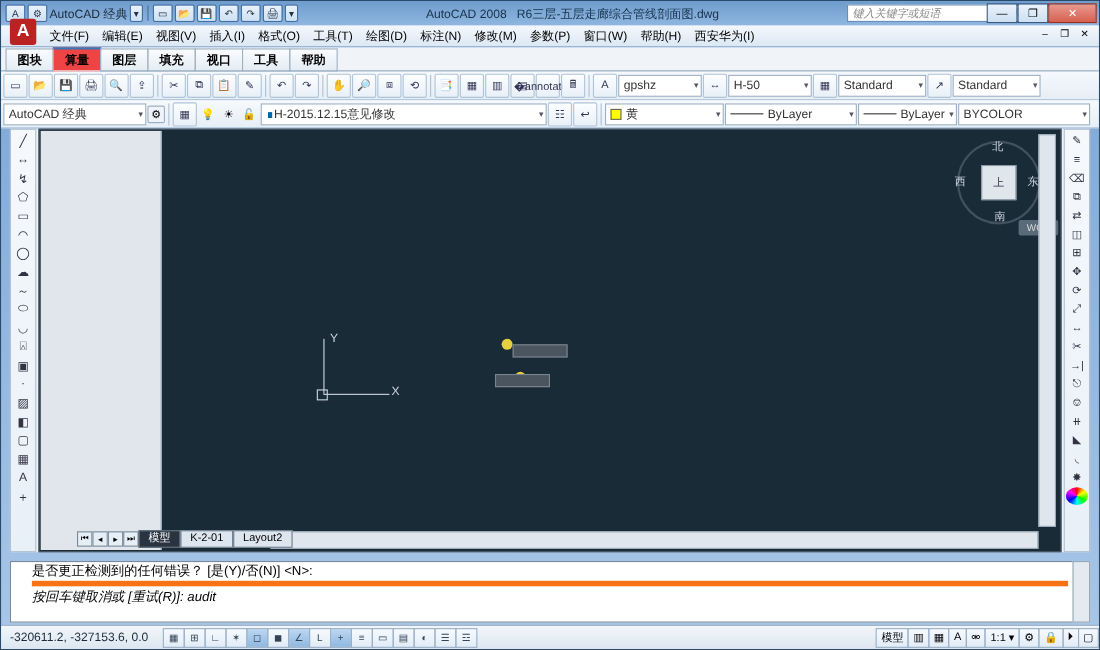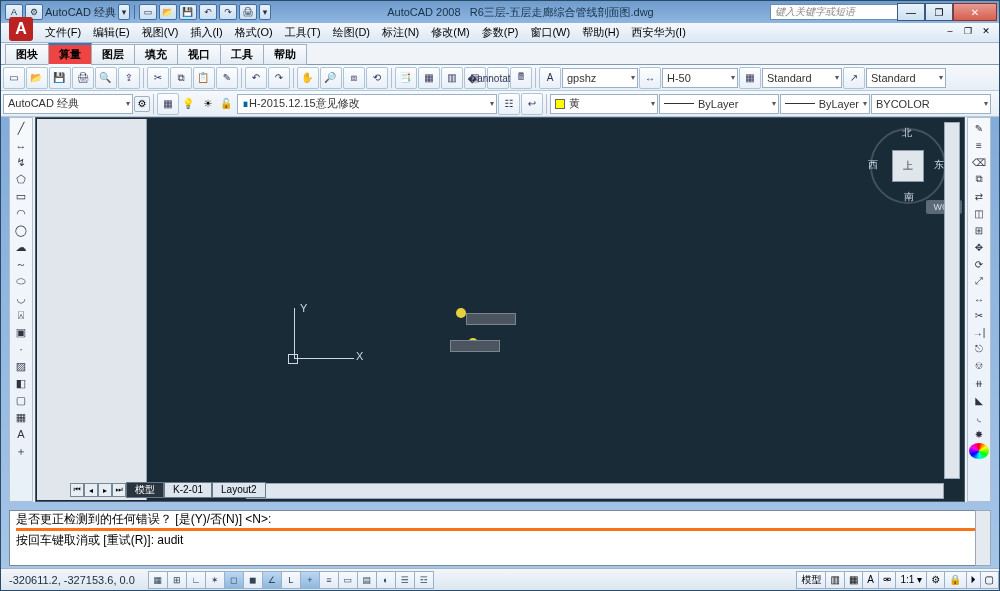--- a/index.html
+++ b/index.html
@@ -87,7 +87,7 @@
 .vscroll { position:absolute; right:4px; top:4px; bottom:22px; width:16px; background:#dfe6ed; border:1px solid #98a8b8; }
 
 
-.cmdwin { position:absolute; left:8px; right:8px; bottom:24px; height:56px; background:#fff; border:1px solid #7a8a9a; font-family:SimSun,monospace; font-size:12px; color:#000; padding:1px 6px; line-height:15px; overflow:hidden; }
+.cmdwin { position:absolute; left:8px; right:8px; bottom:24px; height:56px; background:#fff; border:1px solid #7a8a9a; font-family:SimSun,monospace; font-size:12px; color:#000; padding:1px 19px; line-height:15px; overflow:hidden; }
 .cmdwin .inputline { border-top:3px solid #f97316; margin-top:1px; padding-top:2px;}
 .cmd-vscroll { position:absolute; right:8px; bottom:24px; width:16px; height:56px; background:#e4eaf0; border:1px solid #98a8b8; }
 

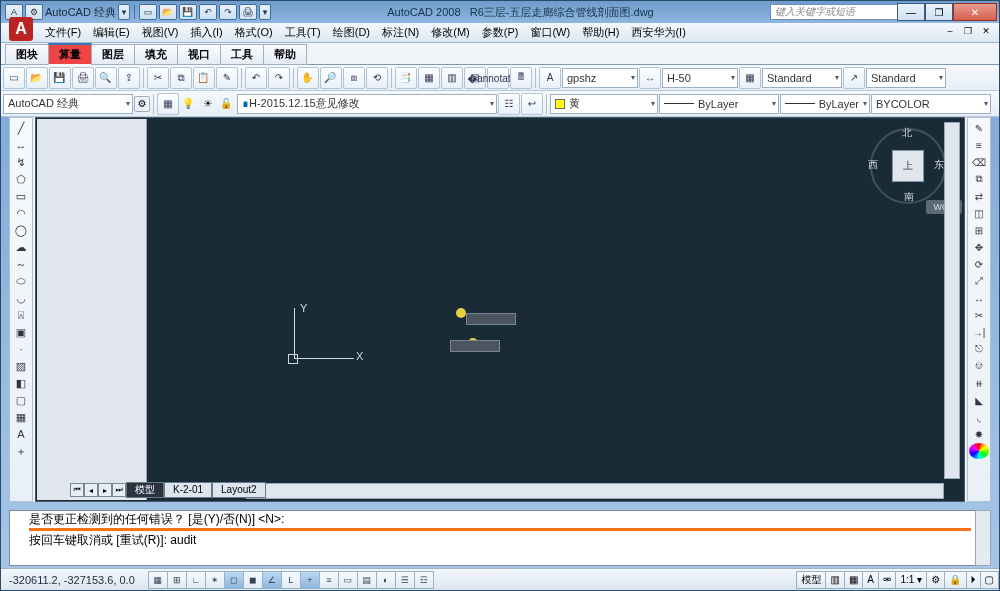--- a/index.html
+++ b/index.html
@@ -88,7 +88,7 @@
 
 
 .cmdwin { position:absolute; left:8px; right:8px; bottom:24px; height:56px; background:#fff; border:1px solid #7a8a9a; font-family:SimSun,monospace; font-size:12px; color:#000; padding:1px 19px; line-height:15px; overflow:hidden; }
-.cmdwin .inputline { border-top:3px solid #f97316; margin-top:1px; padding-top:2px;}
+.cmdwin .inputline { border-top:5px solid #f97316; margin-top:1px; padding-top:2px;font-style:italic;}
 .cmd-vscroll { position:absolute; right:8px; bottom:24px; width:16px; height:56px; background:#e4eaf0; border:1px solid #98a8b8; }
 
 

